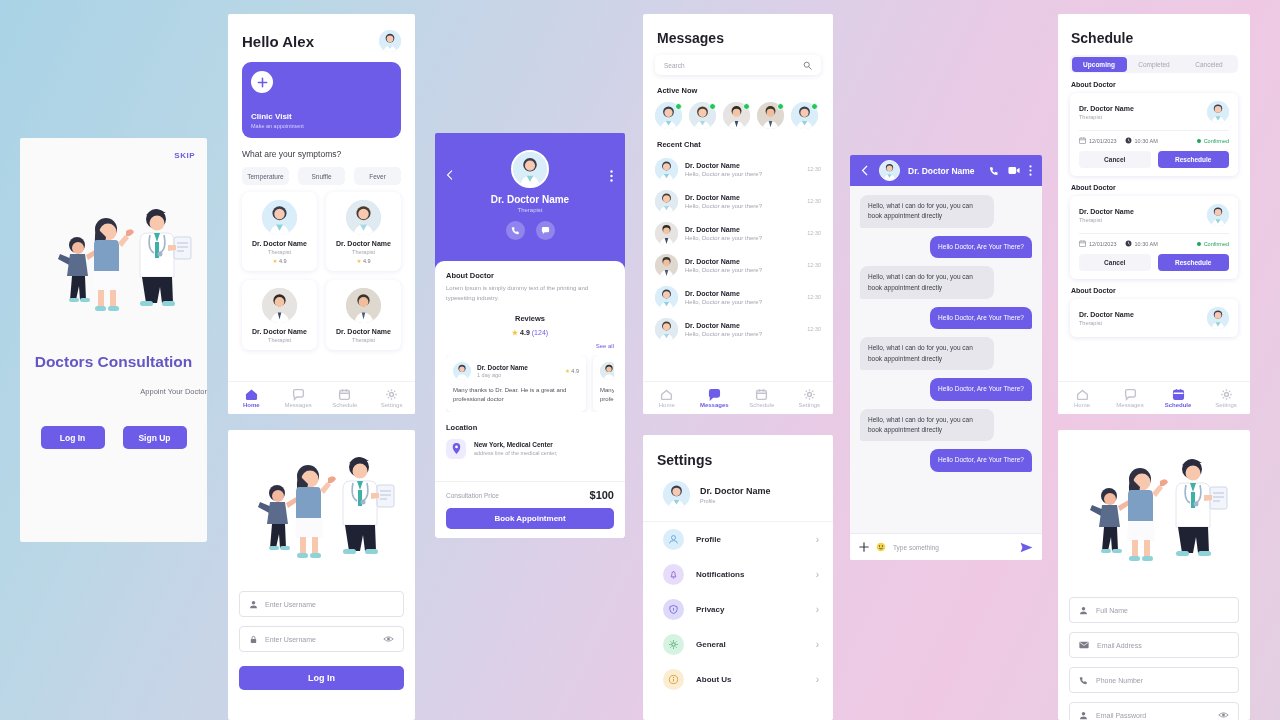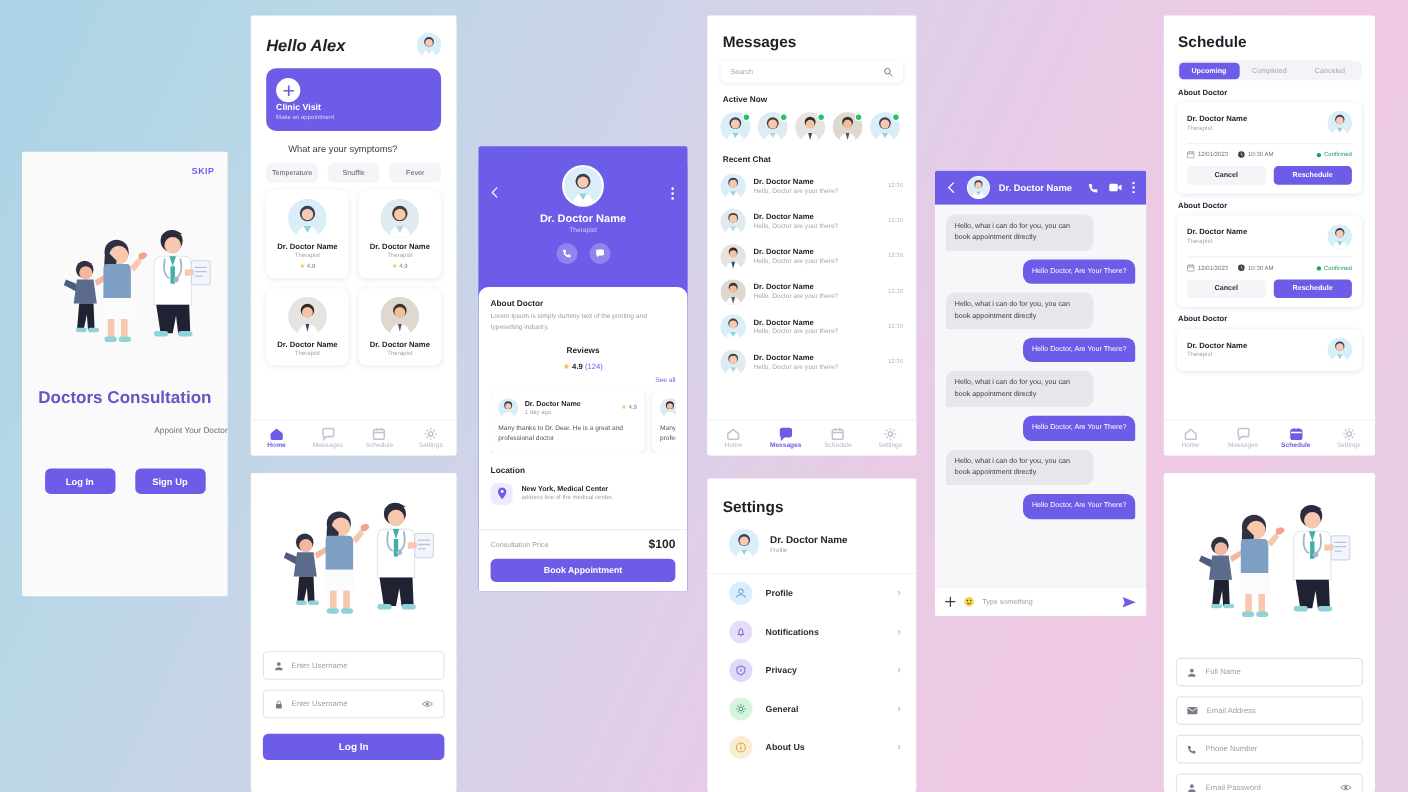--- a/index.html
+++ b/index.html
@@ -35,7 +35,7 @@
 
   
   #s2 { left: 228px; top: 14px; width: 187px; height: 400px; border-radius: 2px; }
-  #s2 .hd { display: flex; align-items: center; justify-content: space-between; padding: 16px 14px 10px; font-style: italic; }
+  #s2 .hd { display: flex; align-items: center; justify-content: space-between; padding: 16px 14px 10px; }
   #s2 .hd .t { font-size: 15px; font-weight: bold; color: #1f1f28; }
   #s2 .hd .avatar { width: 22px; height: 22px; }
   .visit-row { display: flex; gap: 9px; padding: 0 14px; flex-direction: column; }

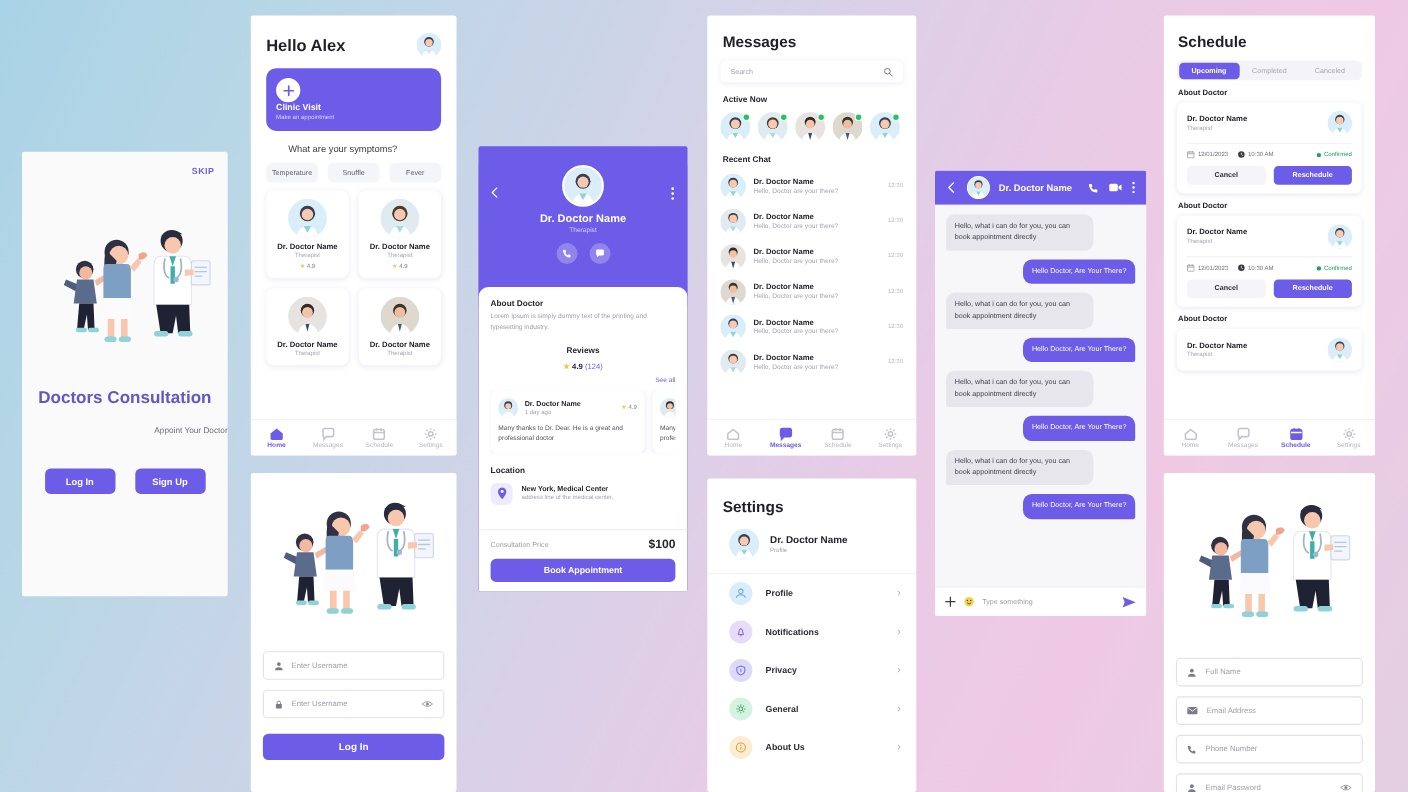--- a/index.html
+++ b/index.html
@@ -38,7 +38,7 @@
   #s2 .hd { display: flex; align-items: center; justify-content: space-between; padding: 16px 14px 10px; }
   #s2 .hd .t { font-size: 15px; font-weight: bold; color: #1f1f28; }
   #s2 .hd .avatar { width: 22px; height: 22px; }
-  .visit-row { display: flex; gap: 9px; padding: 0 14px; flex-direction: column; }
+  .visit-row { display: flex; gap: 9px; padding: 0 14px; }
   .visit-card { flex: 1; height: 76px; border-radius: 9px; padding: 9px; display: flex; flex-direction: column; }
   .visit-card.pri { background: #6c5ce7; }
   .visit-card.sec { background: #fff; box-shadow: 0 1px 5px rgba(90,80,180,.14); }

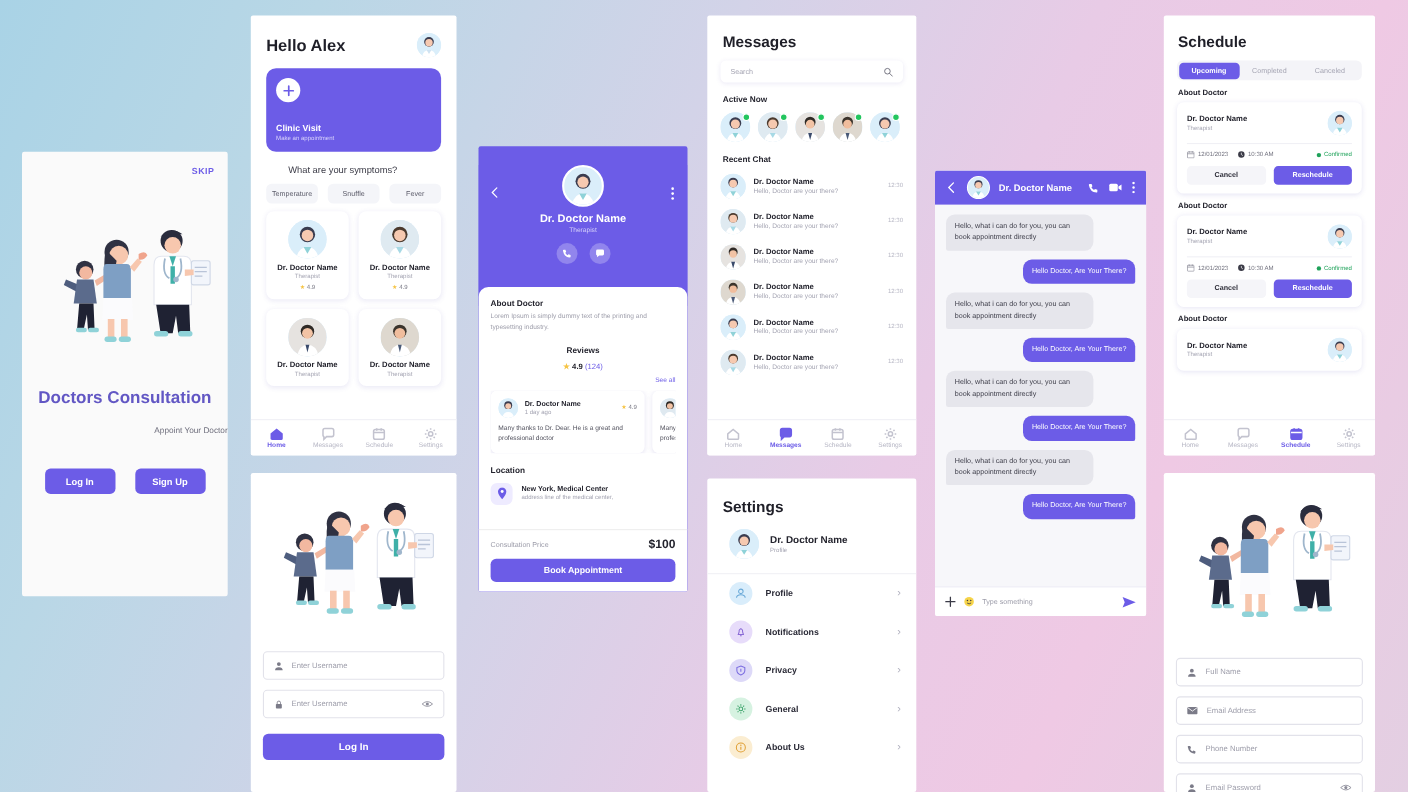--- a/index.html
+++ b/index.html
@@ -49,7 +49,7 @@
   .visit-card .vs { font-size: 5.5px; margin-top: 2px; }
   .visit-card.pri .vt { color: #fff; } .visit-card.pri .vs { color: #d9d4fb; }
   .visit-card.sec .vt { color: #24242e; } .visit-card.sec .vs { color: #9d9daa; }
-  #s2 .sec-h { font-size: 8.5px; color: #3b3b47; padding: 11px 14px 0; margin-left: 20px; }
+  #s2 .sec-h { font-size: 8.5px; color: #3b3b47; padding: 11px 14px 0; }
   #s2 .chips { display: flex; gap: 9px; padding: 8px 14px 0; }
   #s2 .chip { flex: 1; height: 18px; border-radius: 5px; background: #f4f5f9; display: flex; align-items: center; justify-content: center; font-size: 6.5px; color: #5d5d6b; }
   #s2 .pop-h { font-size: 8.5px; font-weight: bold; color: #28283a; padding: 13px 14px 0; }

